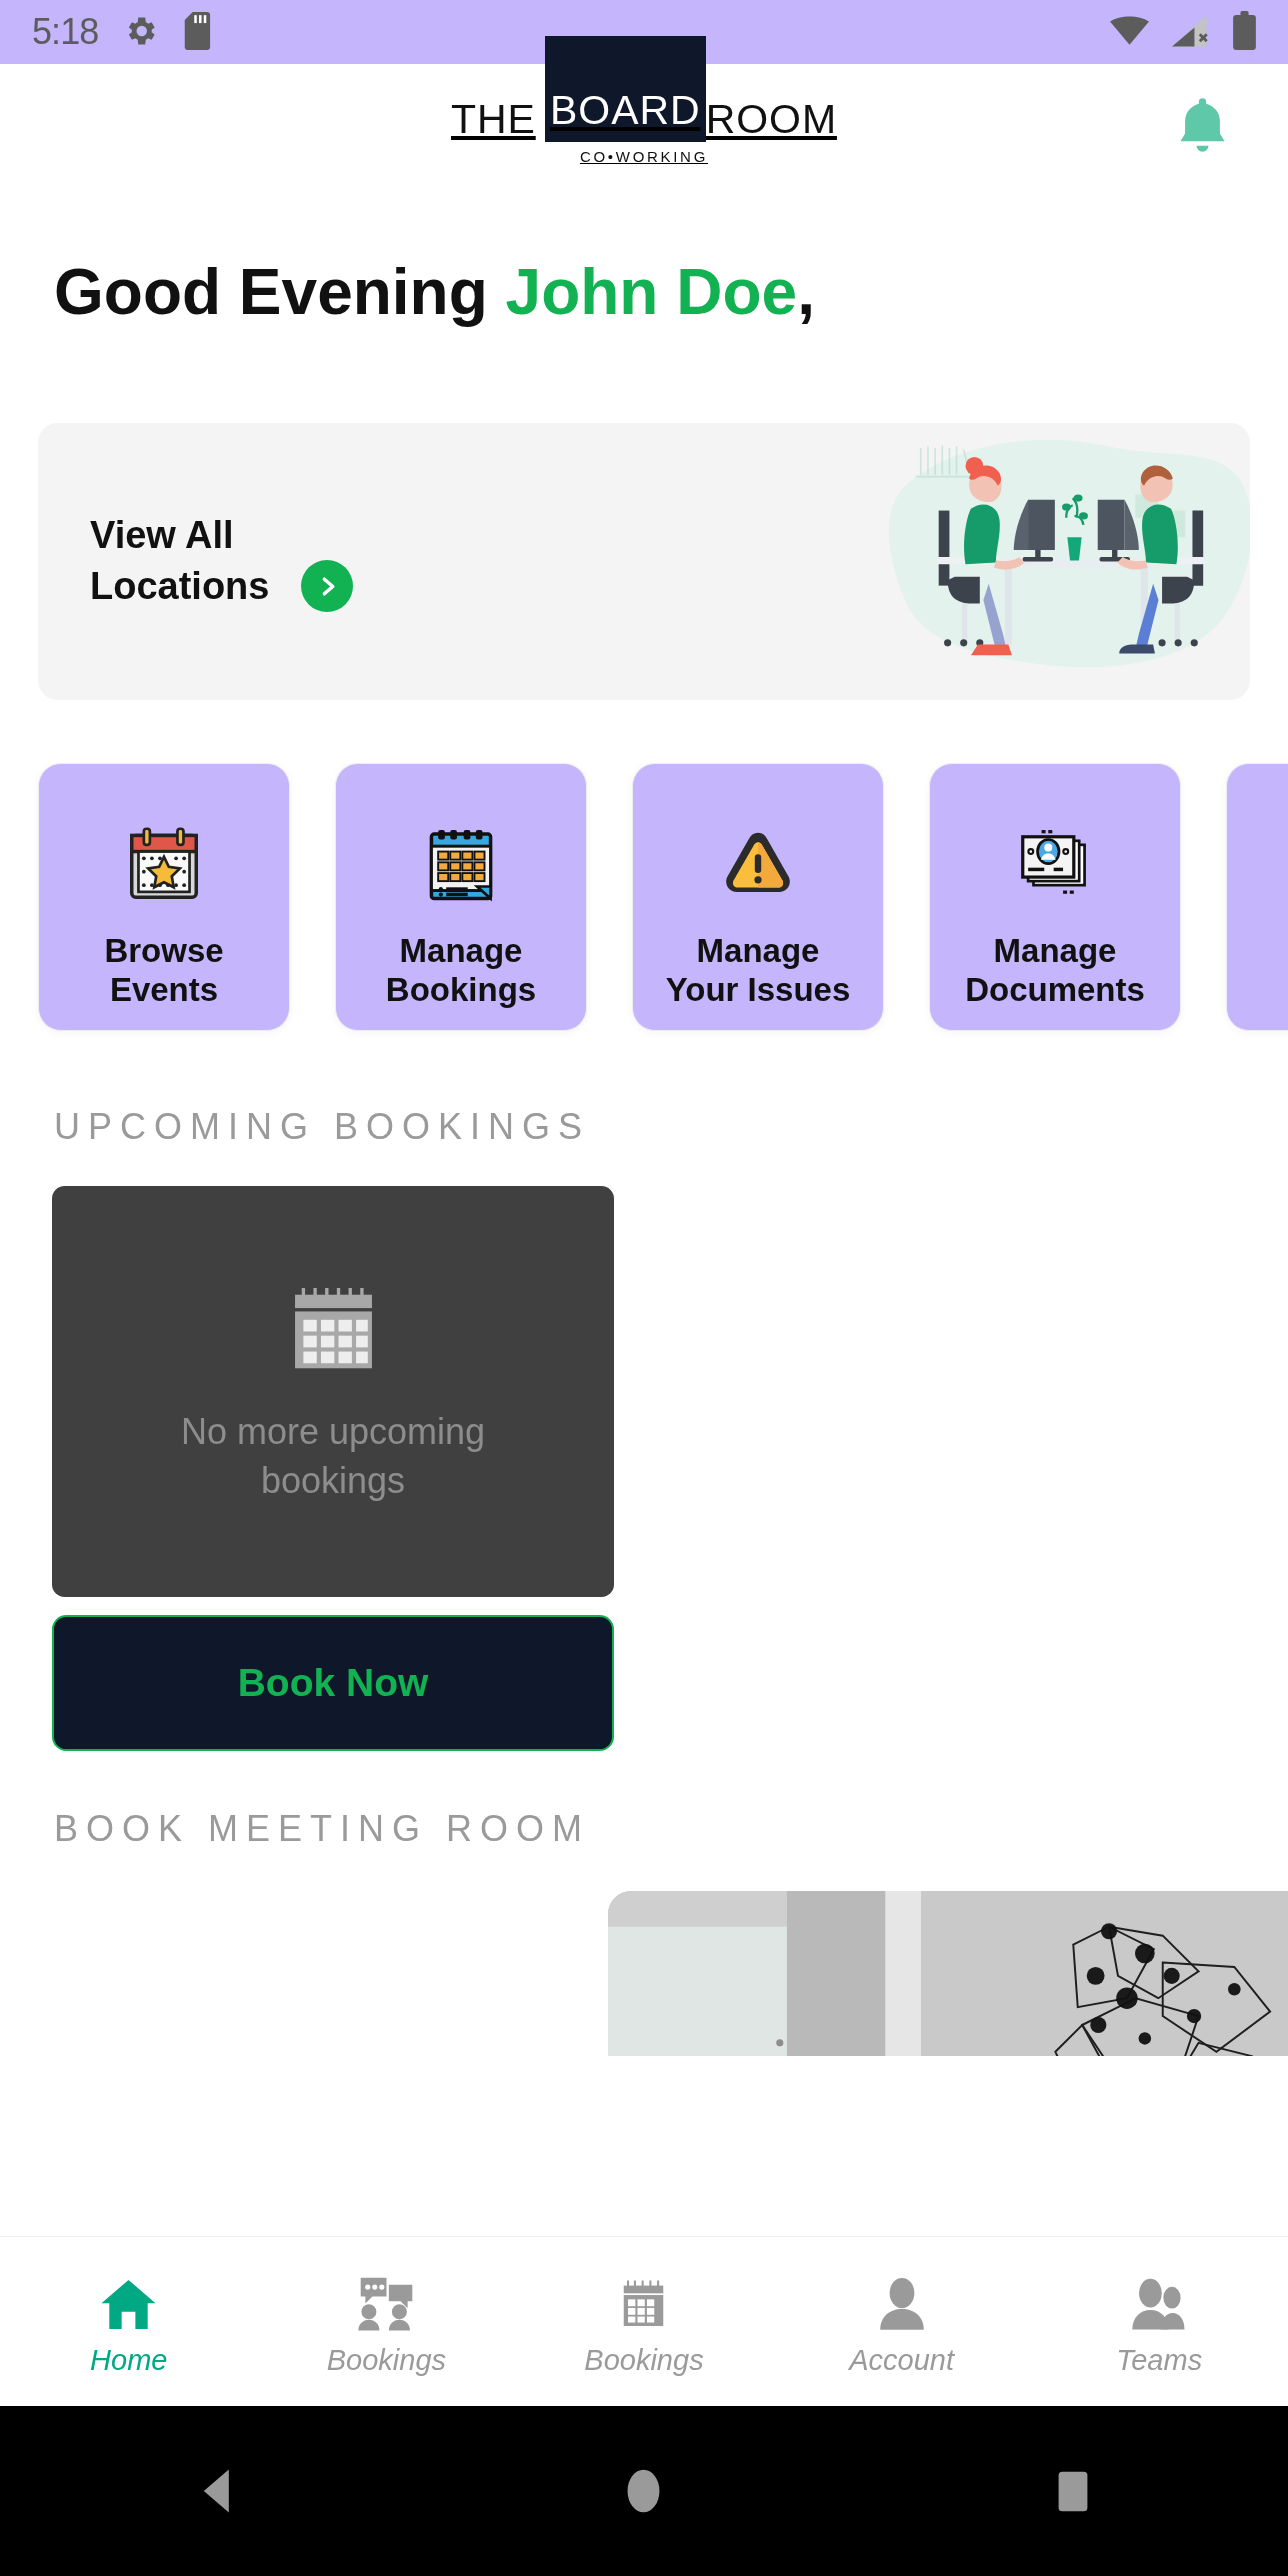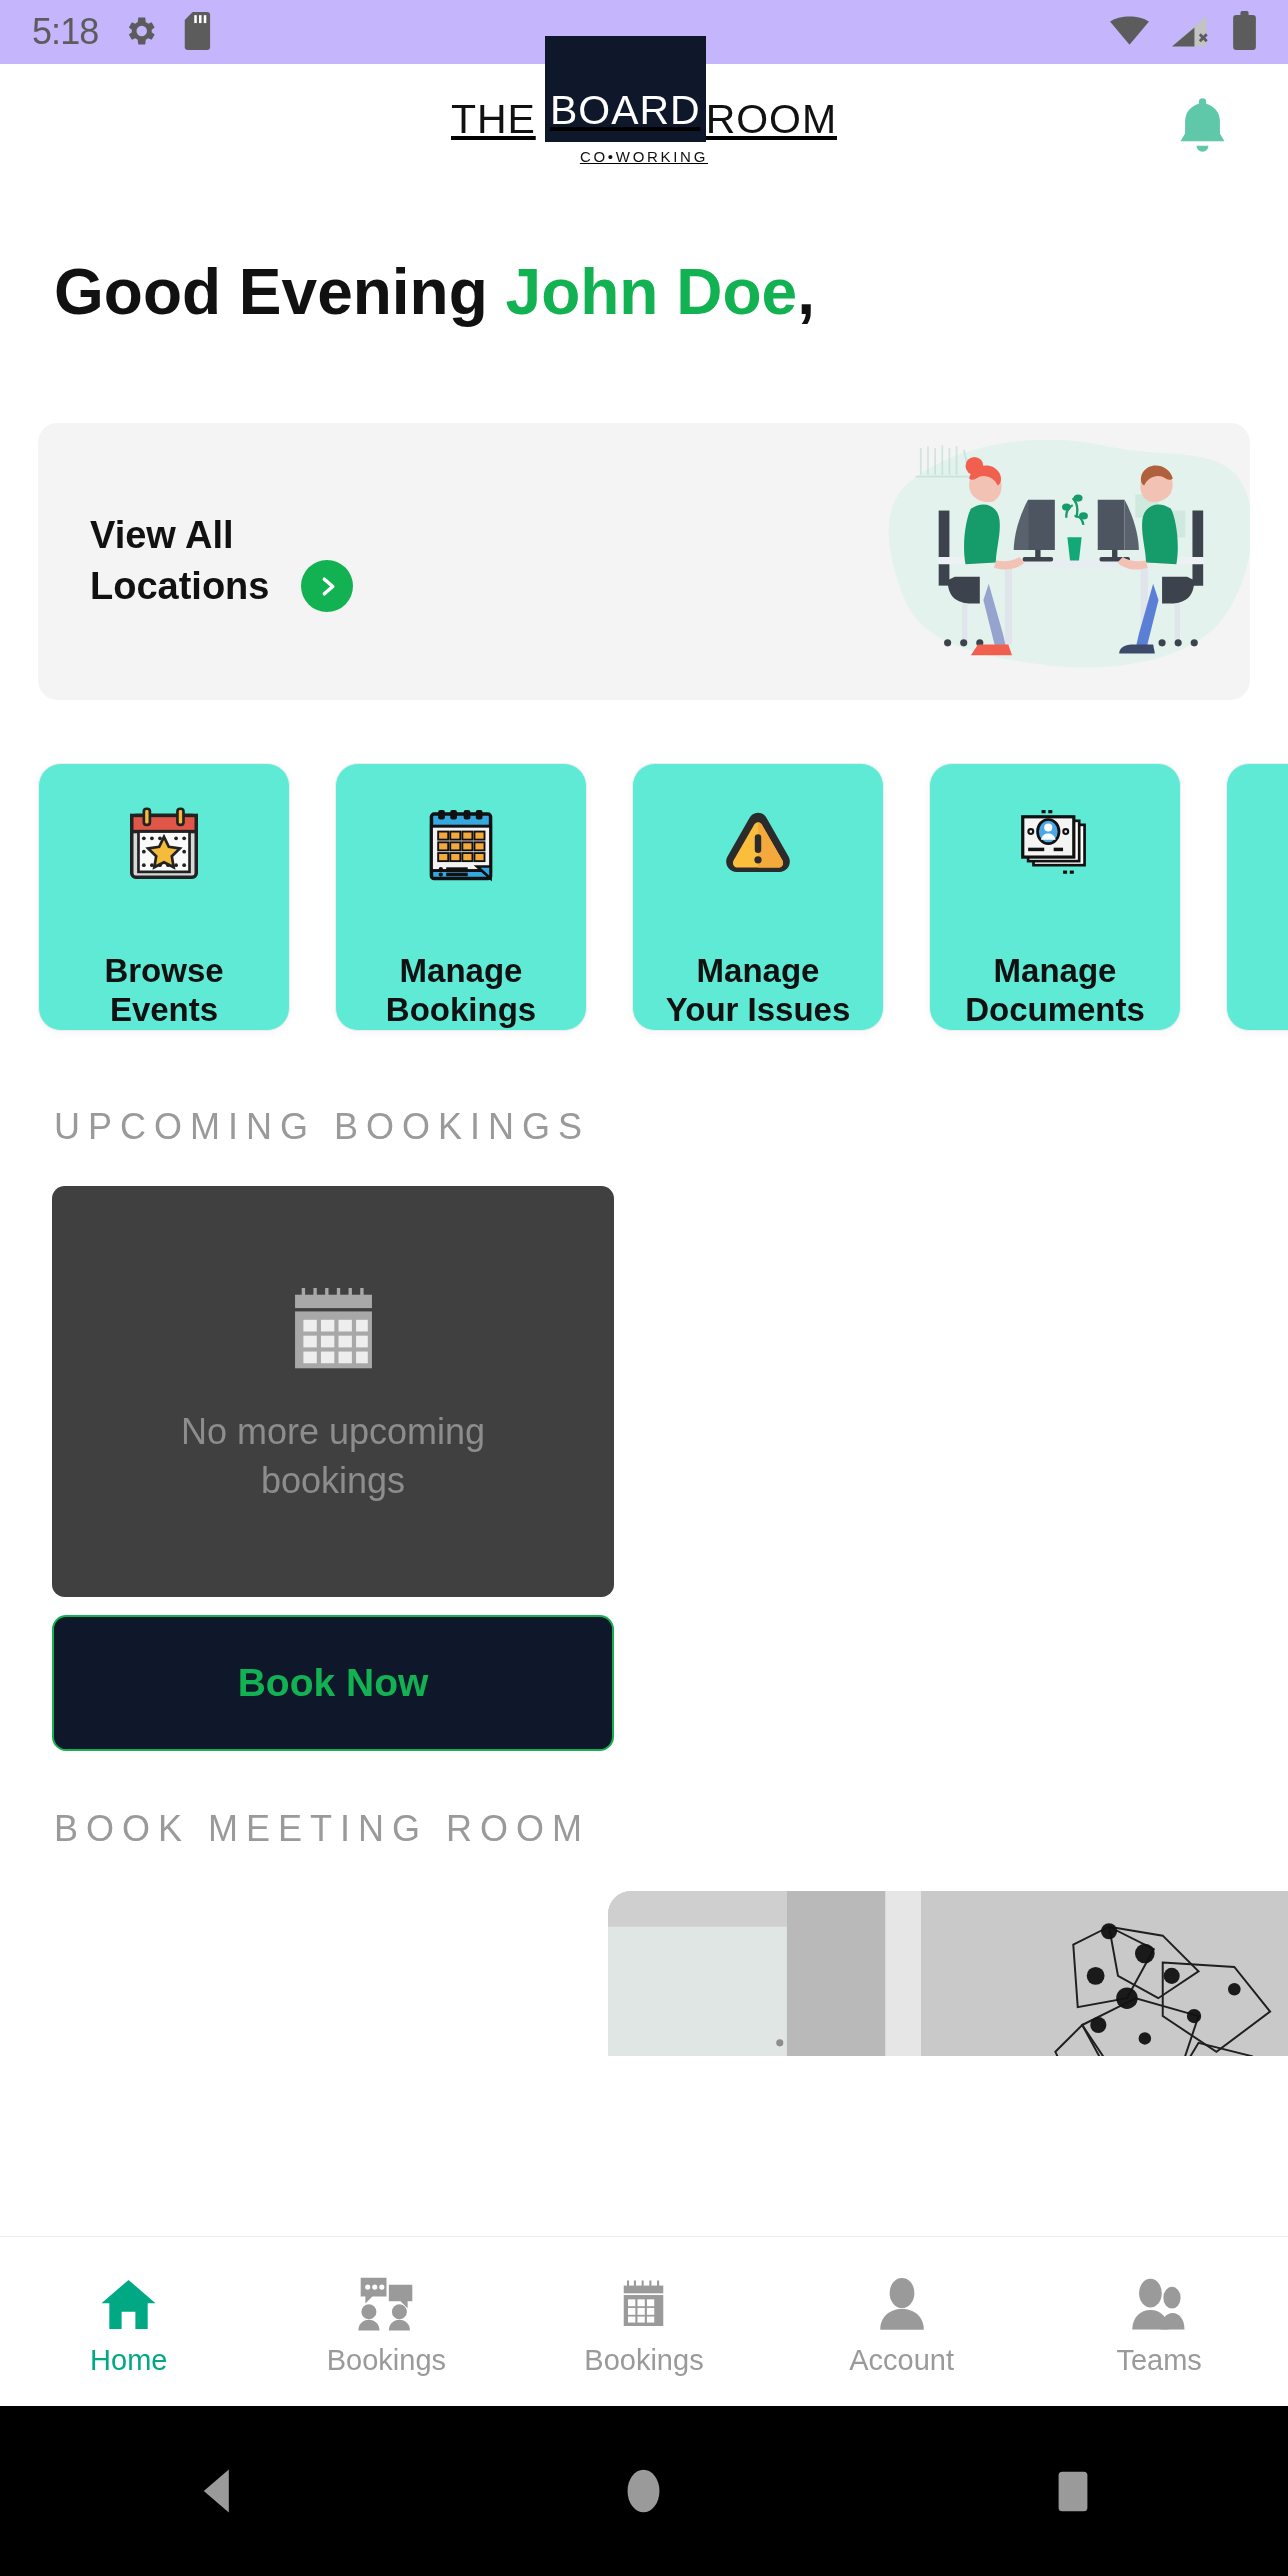--- a/index.html
+++ b/index.html
@@ -100,12 +100,12 @@
   .qcard{
     flex:none;
     width:252px; height:268px;
-    background:#5eead4;
+    background:#c4b5fd;
     border:1.8px solid #eceff1;
     border-radius:23px;
     box-shadow:0 1.8px 9px rgba(0,0,0,0.045);
     display:flex; flex-direction:column;
-    align-items:center; justify-content:space-between;
+    align-items:center; justify-content:center;
     padding-top:34px;
   }
   .qcard-icon{ width:93px; height:93px; display:flex; align-items:center; justify-content:center; }

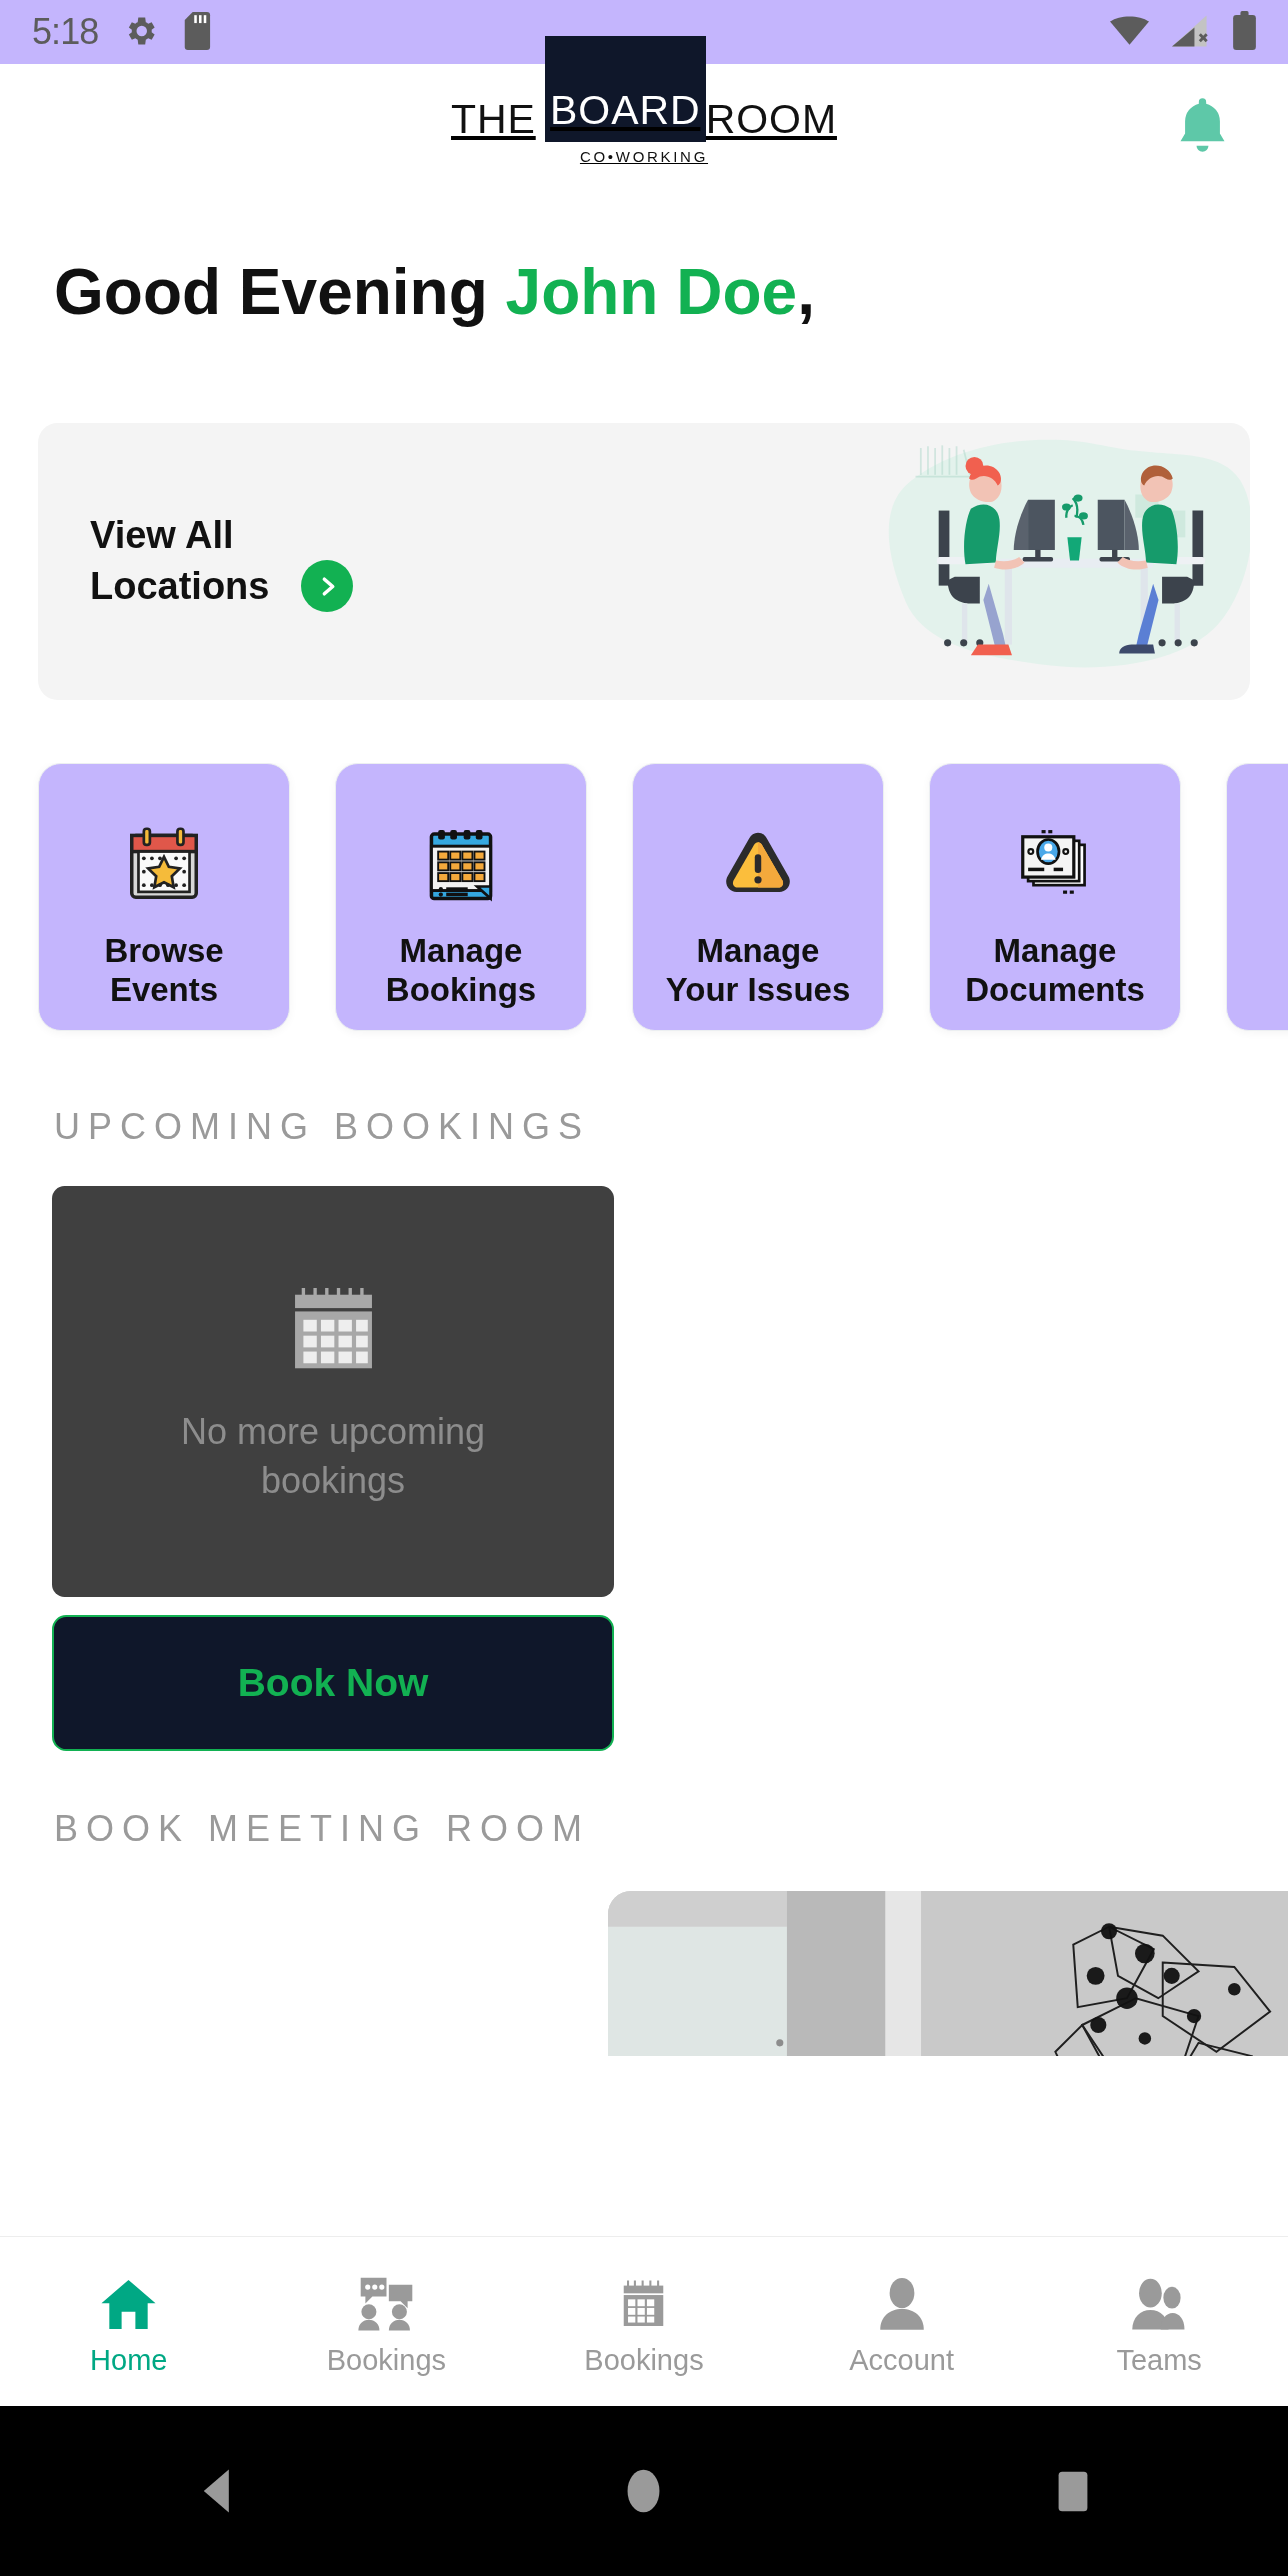--- a/index.html
+++ b/index.html
@@ -170,7 +170,7 @@
   }
   .navitem{
     flex:1; display:flex; flex-direction:column;
-    align-items:center; justify-content:center; gap:12.5px;
+    align-items:center; justify-content:center; gap:12.5px;font-style:italic;
   }
   .navicon{ height:66px; display:flex; align-items:flex-end; justify-content:center; }
   .navlabel{ font-size:29px; color:#9a9a9a; }

